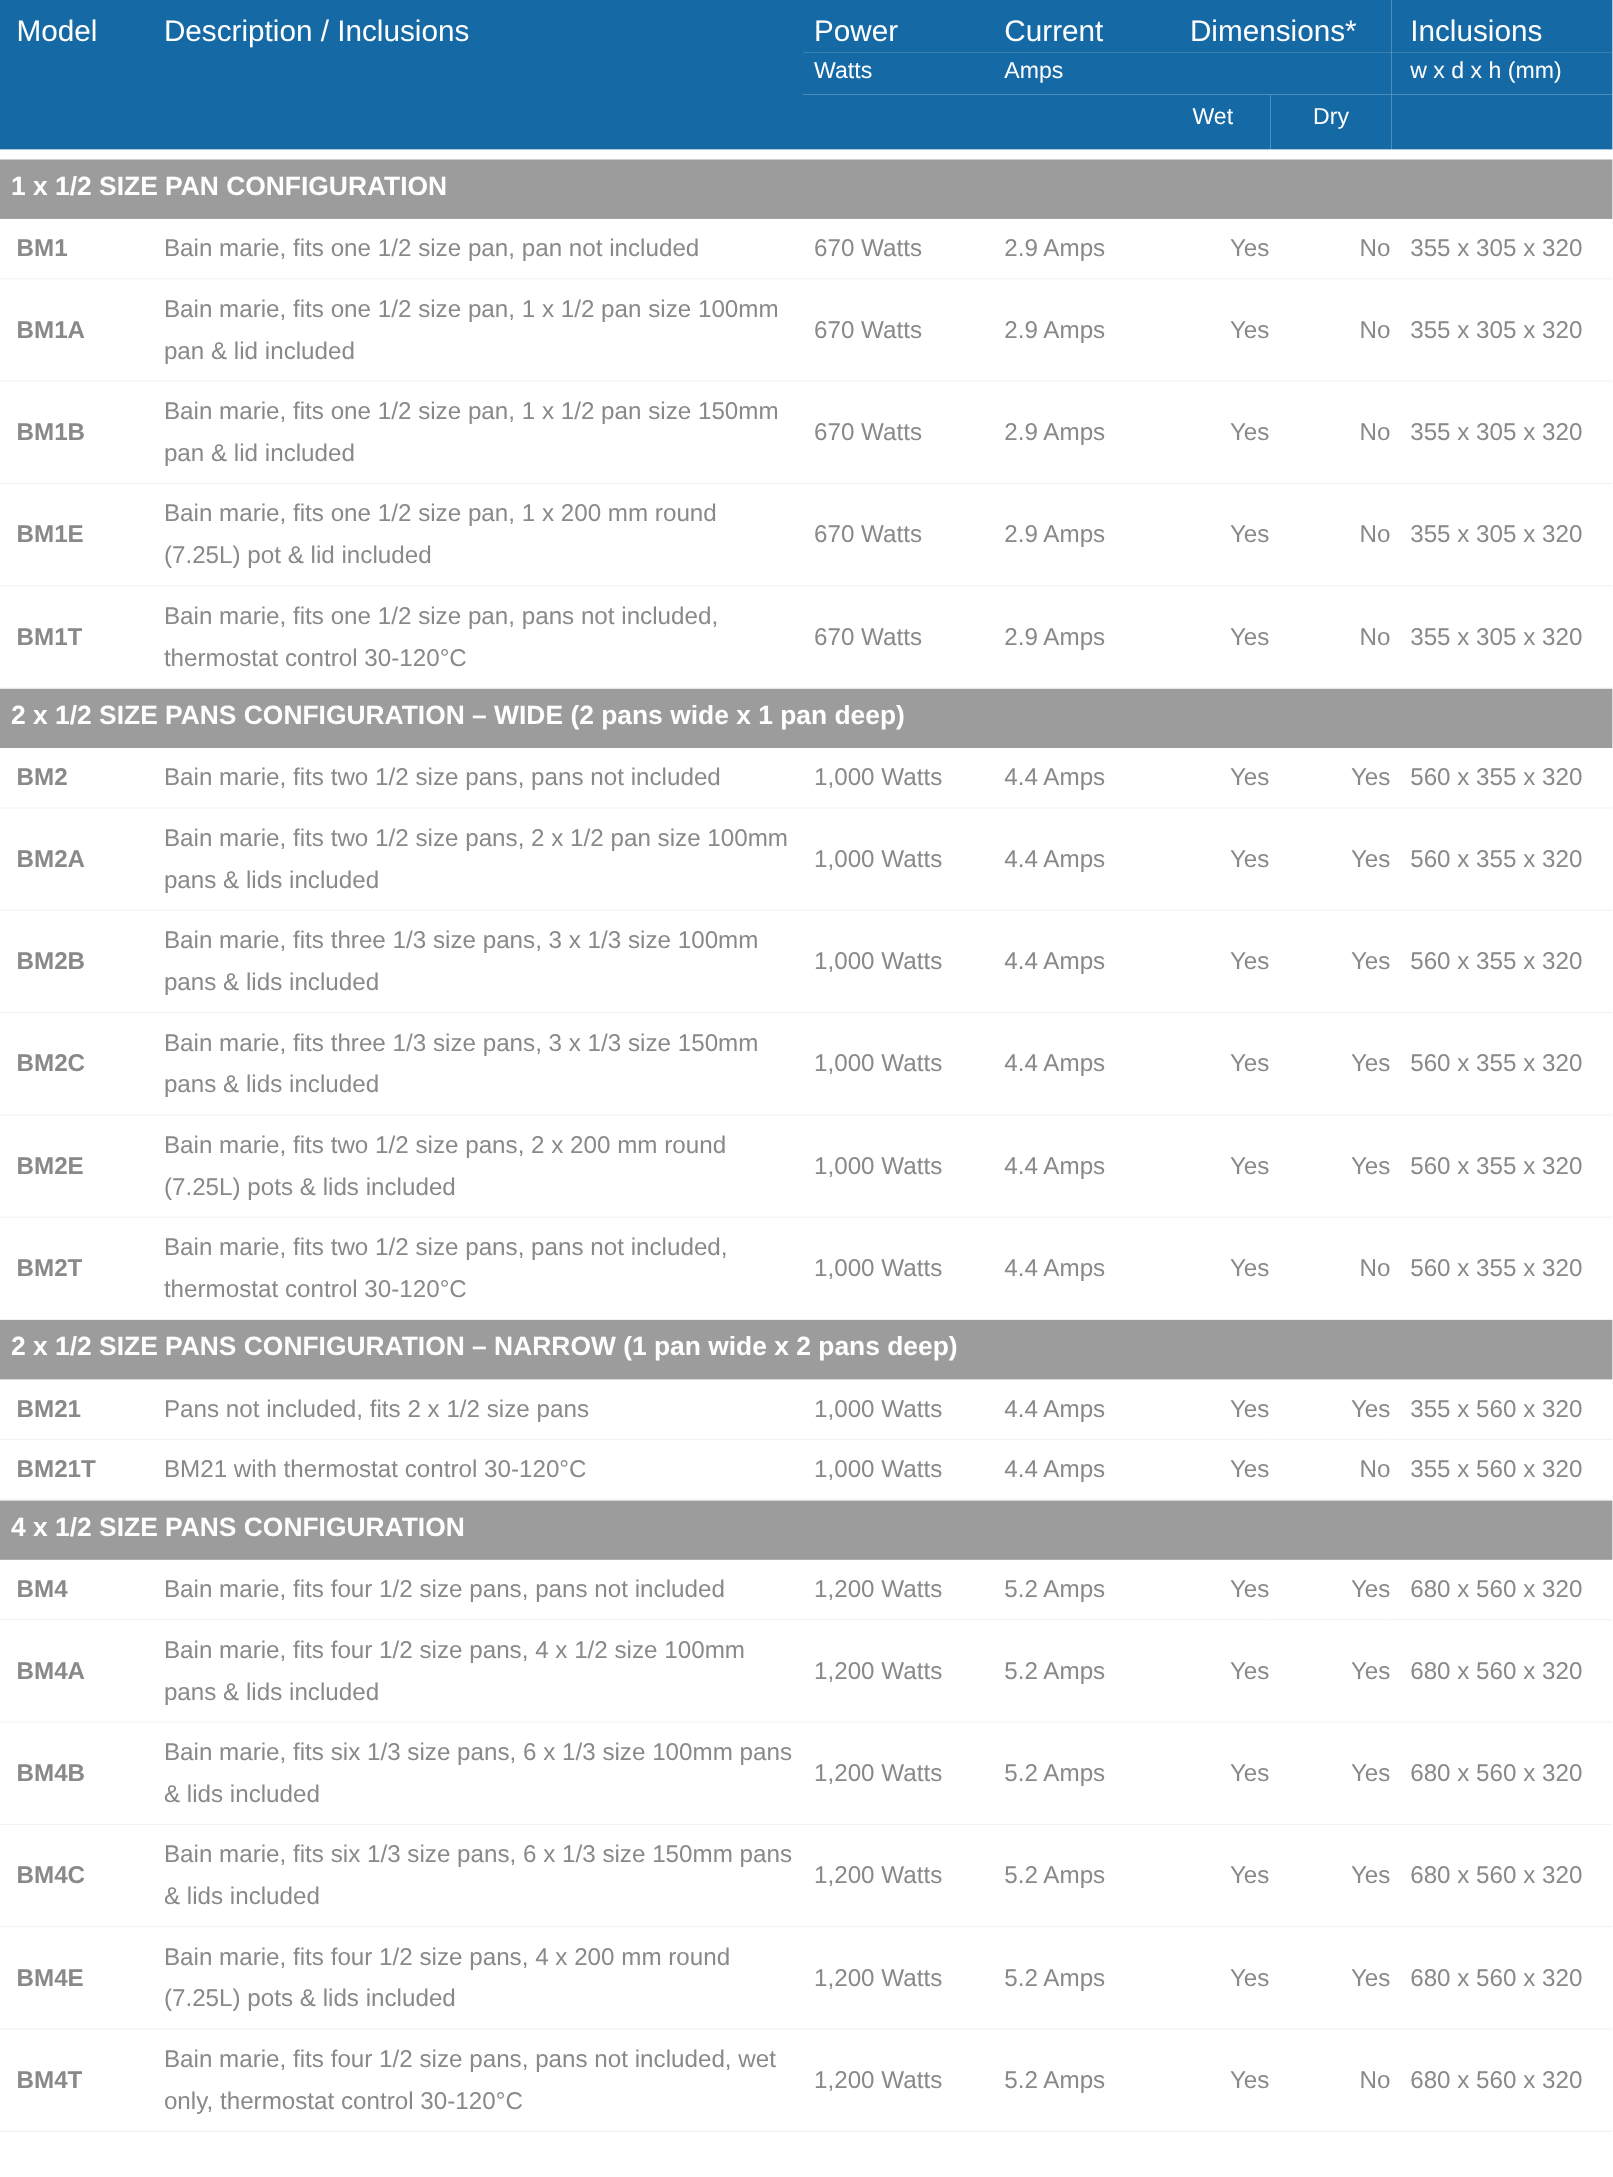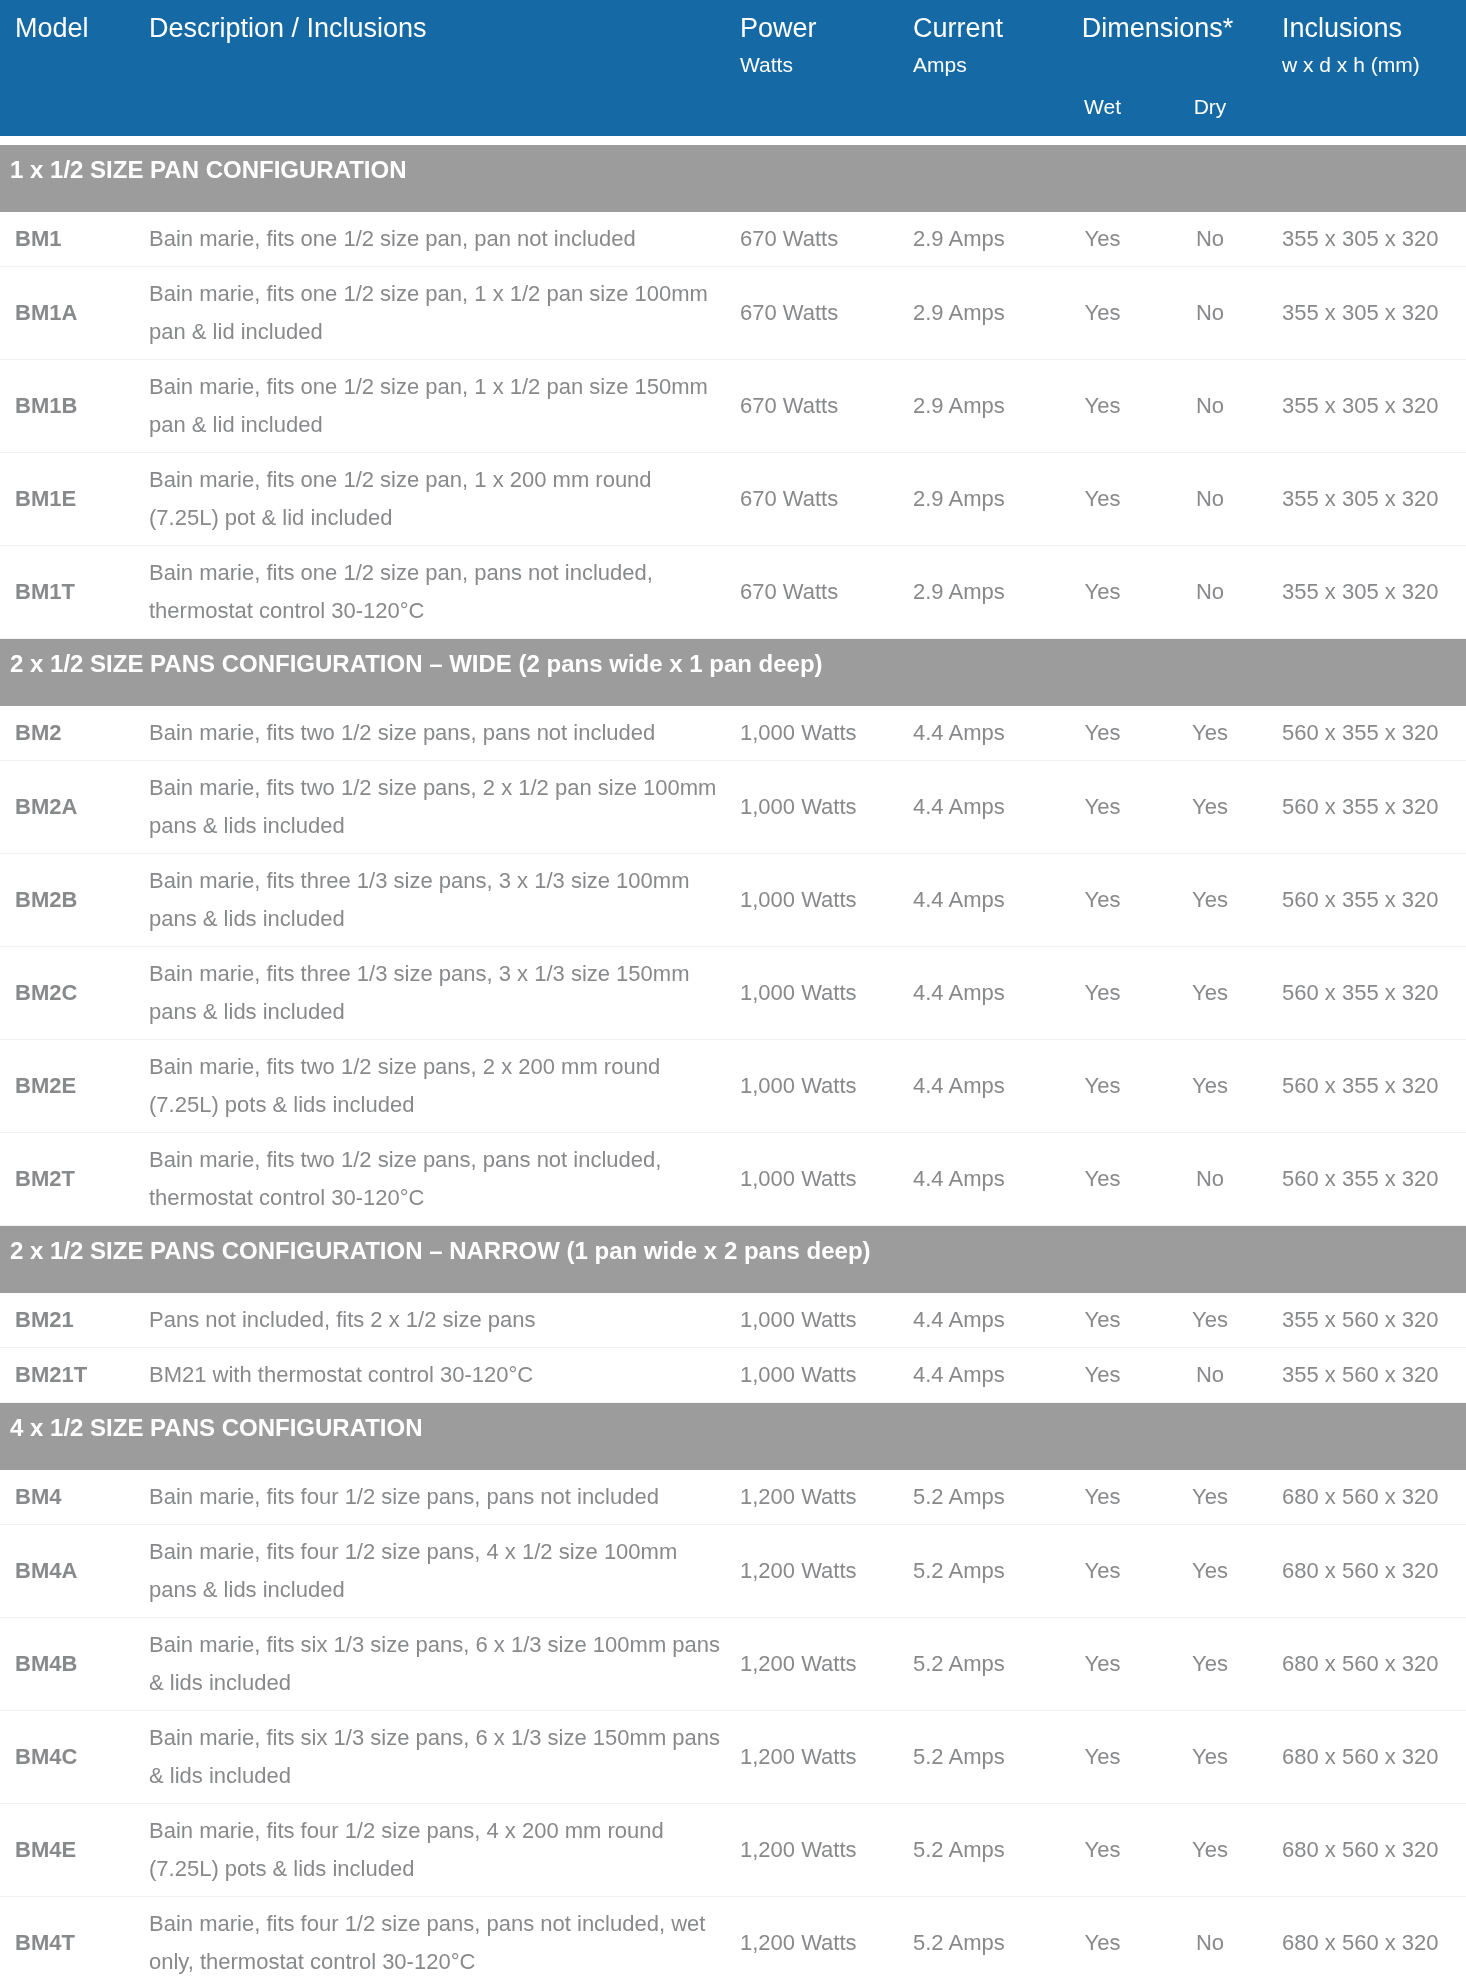--- a/index.html
+++ b/index.html
@@ -48,7 +48,7 @@
     font-weight: bold;
     font-size: 24px;
     height: 50px;
-    padding: 0 0 17px 10px;
+    padding: 0 0 4px 10px;
     vertical-align: middle;
   }
   

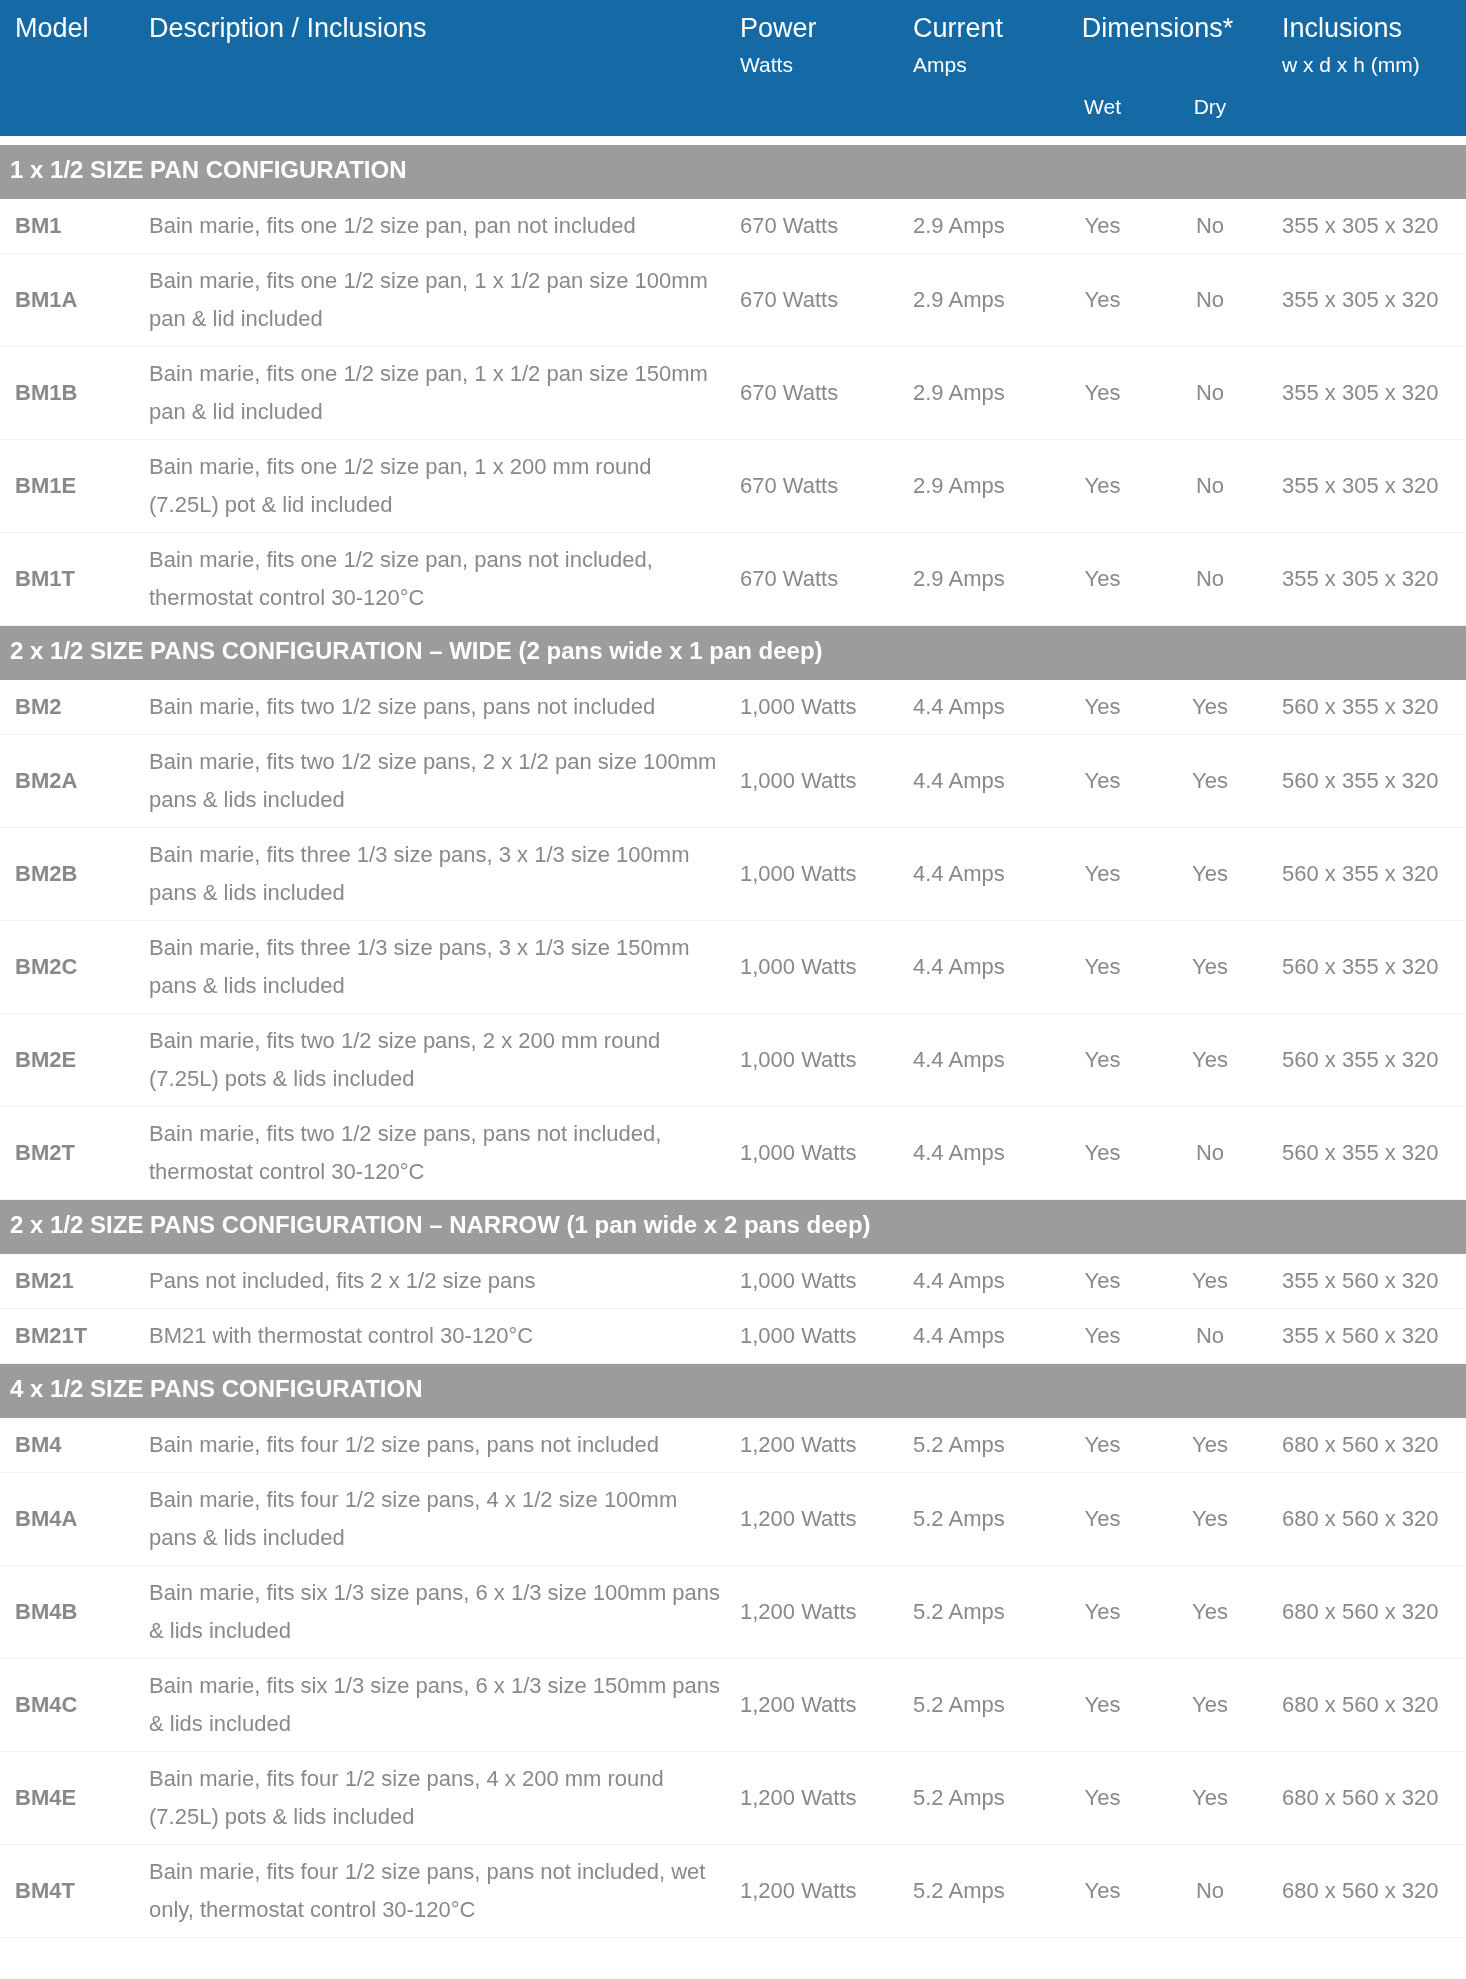--- a/index.html
+++ b/index.html
@@ -71,7 +71,7 @@
   td.desc  { padding-left: 9px; padding-right: 8px; }
   td.power { padding-left: 10px; }
   td.curr  { padding-left: 13px; }
-  td.op    { text-align: center; }
+  td.op    { text-align: right; }
   td.dims  { padding-left: 17px; padding-right: 6px; }
 </style>
 </head>

